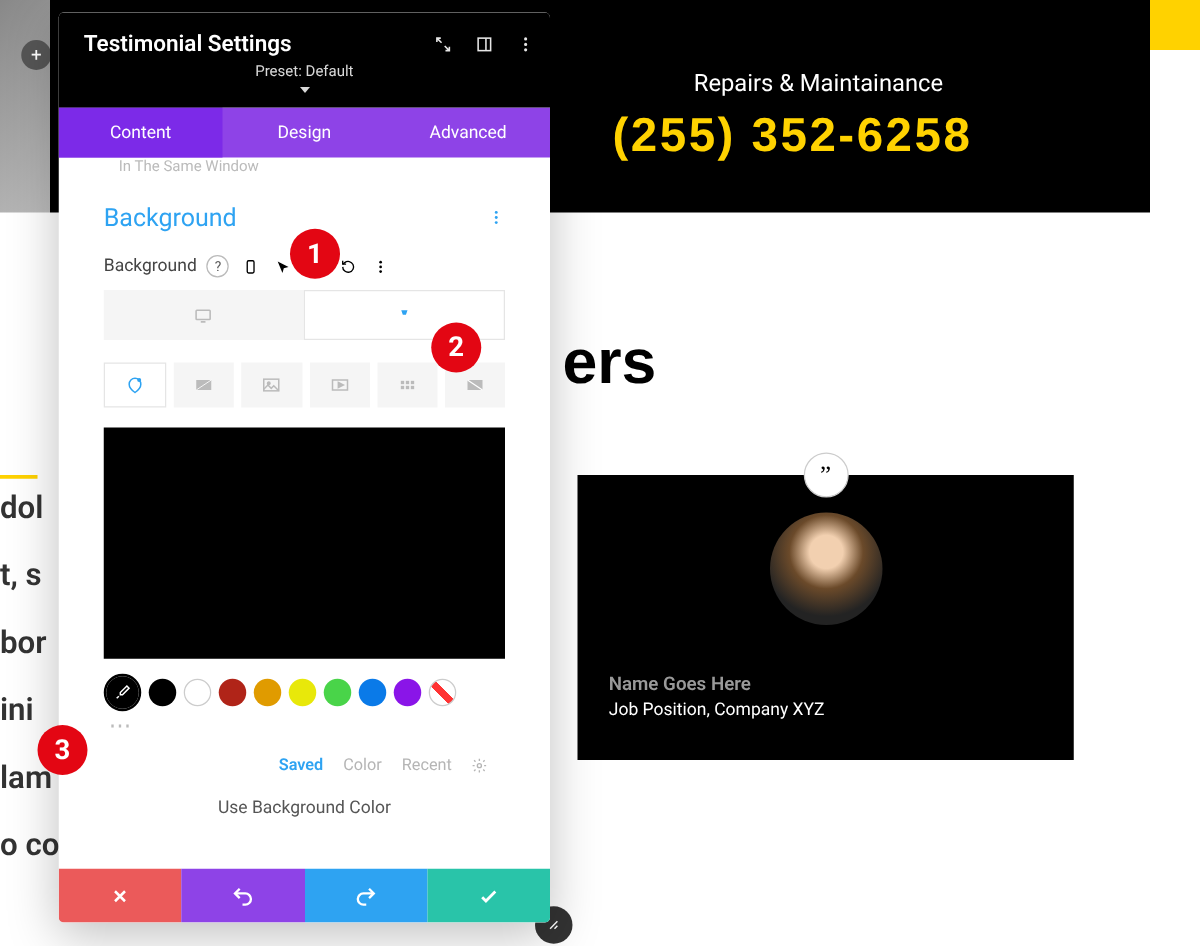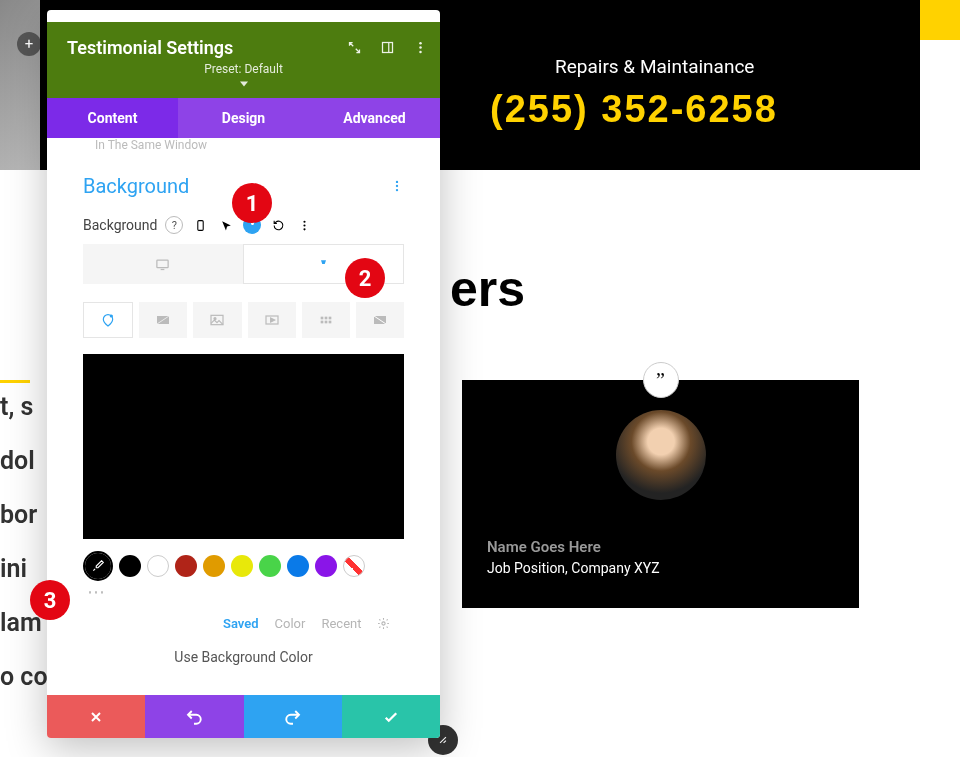--- a/index.html
+++ b/index.html
@@ -98,7 +98,7 @@
     overflow:hidden;
   }
   .panel-header {
-    background:#4d7c0f; color:#fff; padding:15px 20px 10px 20px; position:relative;margin-top:12px;
+    background:#000000; color:#fff; padding:15px 20px 10px 20px; position:relative;
   }
   .panel-title { font-size:18px; font-weight:600; }
   .panel-preset { font-size:12px; opacity:.85; margin-top:4px; display:flex; align-items:center; gap:4px;flex-direction:column;}

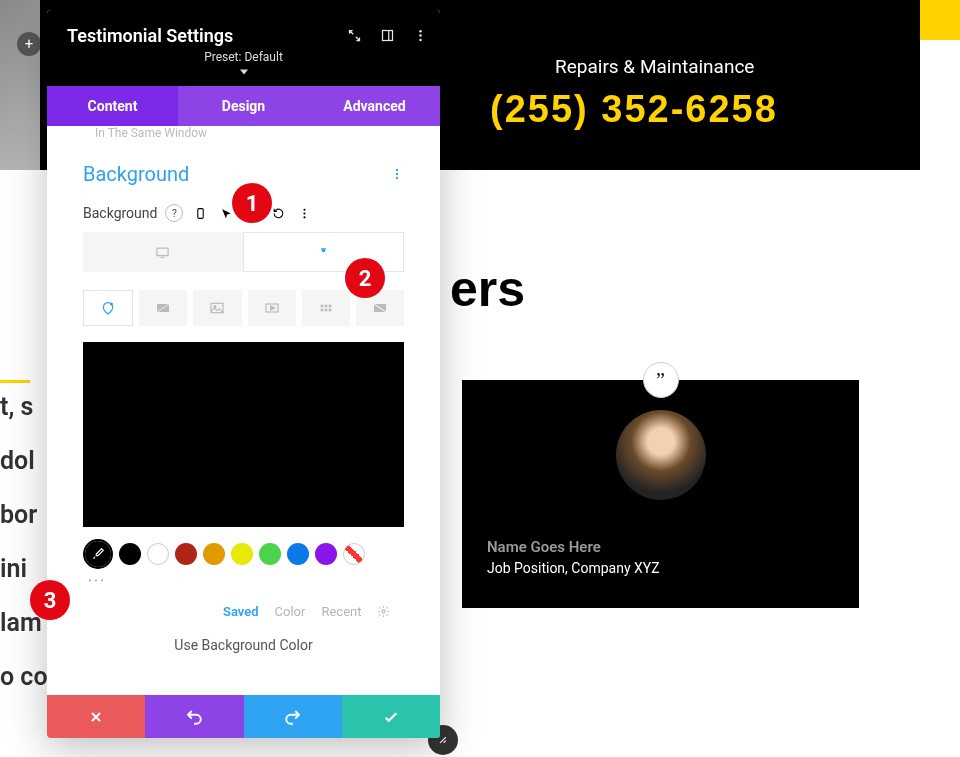--- a/index.html
+++ b/index.html
@@ -107,7 +107,7 @@
   .tabs {
     display:flex; background:#8e43e7; color:#fff;
   }
-  .tab { flex:1; text-align:center; padding:12px 0; font-size:14px; font-weight:700; cursor:pointer;}
+  .tab { flex:1; text-align:center; padding:12px 0; font-size:14px; font-weight:400; cursor:pointer;}
   .tab.active { background:#7c2ae8;}
   .panel-body { padding:0 36px; height:calc(100% - 118px); overflow:hidden; }
   .dropdown-shadow {

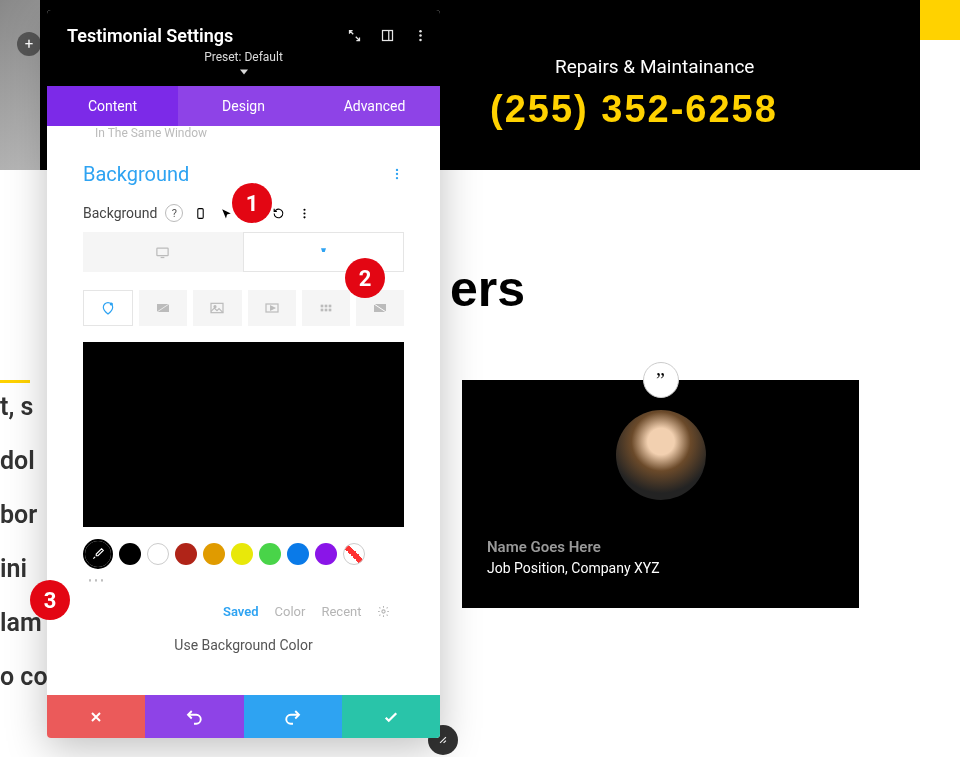--- a/index.html
+++ b/index.html
@@ -198,8 +198,8 @@
   <div class="main-heading">ers</div>
   <div class="yellow-line"></div>
   <div class="left-text">
+    <div>dol</div>
     <div>t, s</div>
-    <div>dol</div>
     <div>bor</div>
     <div>ini</div>
     <div>lam</div>

